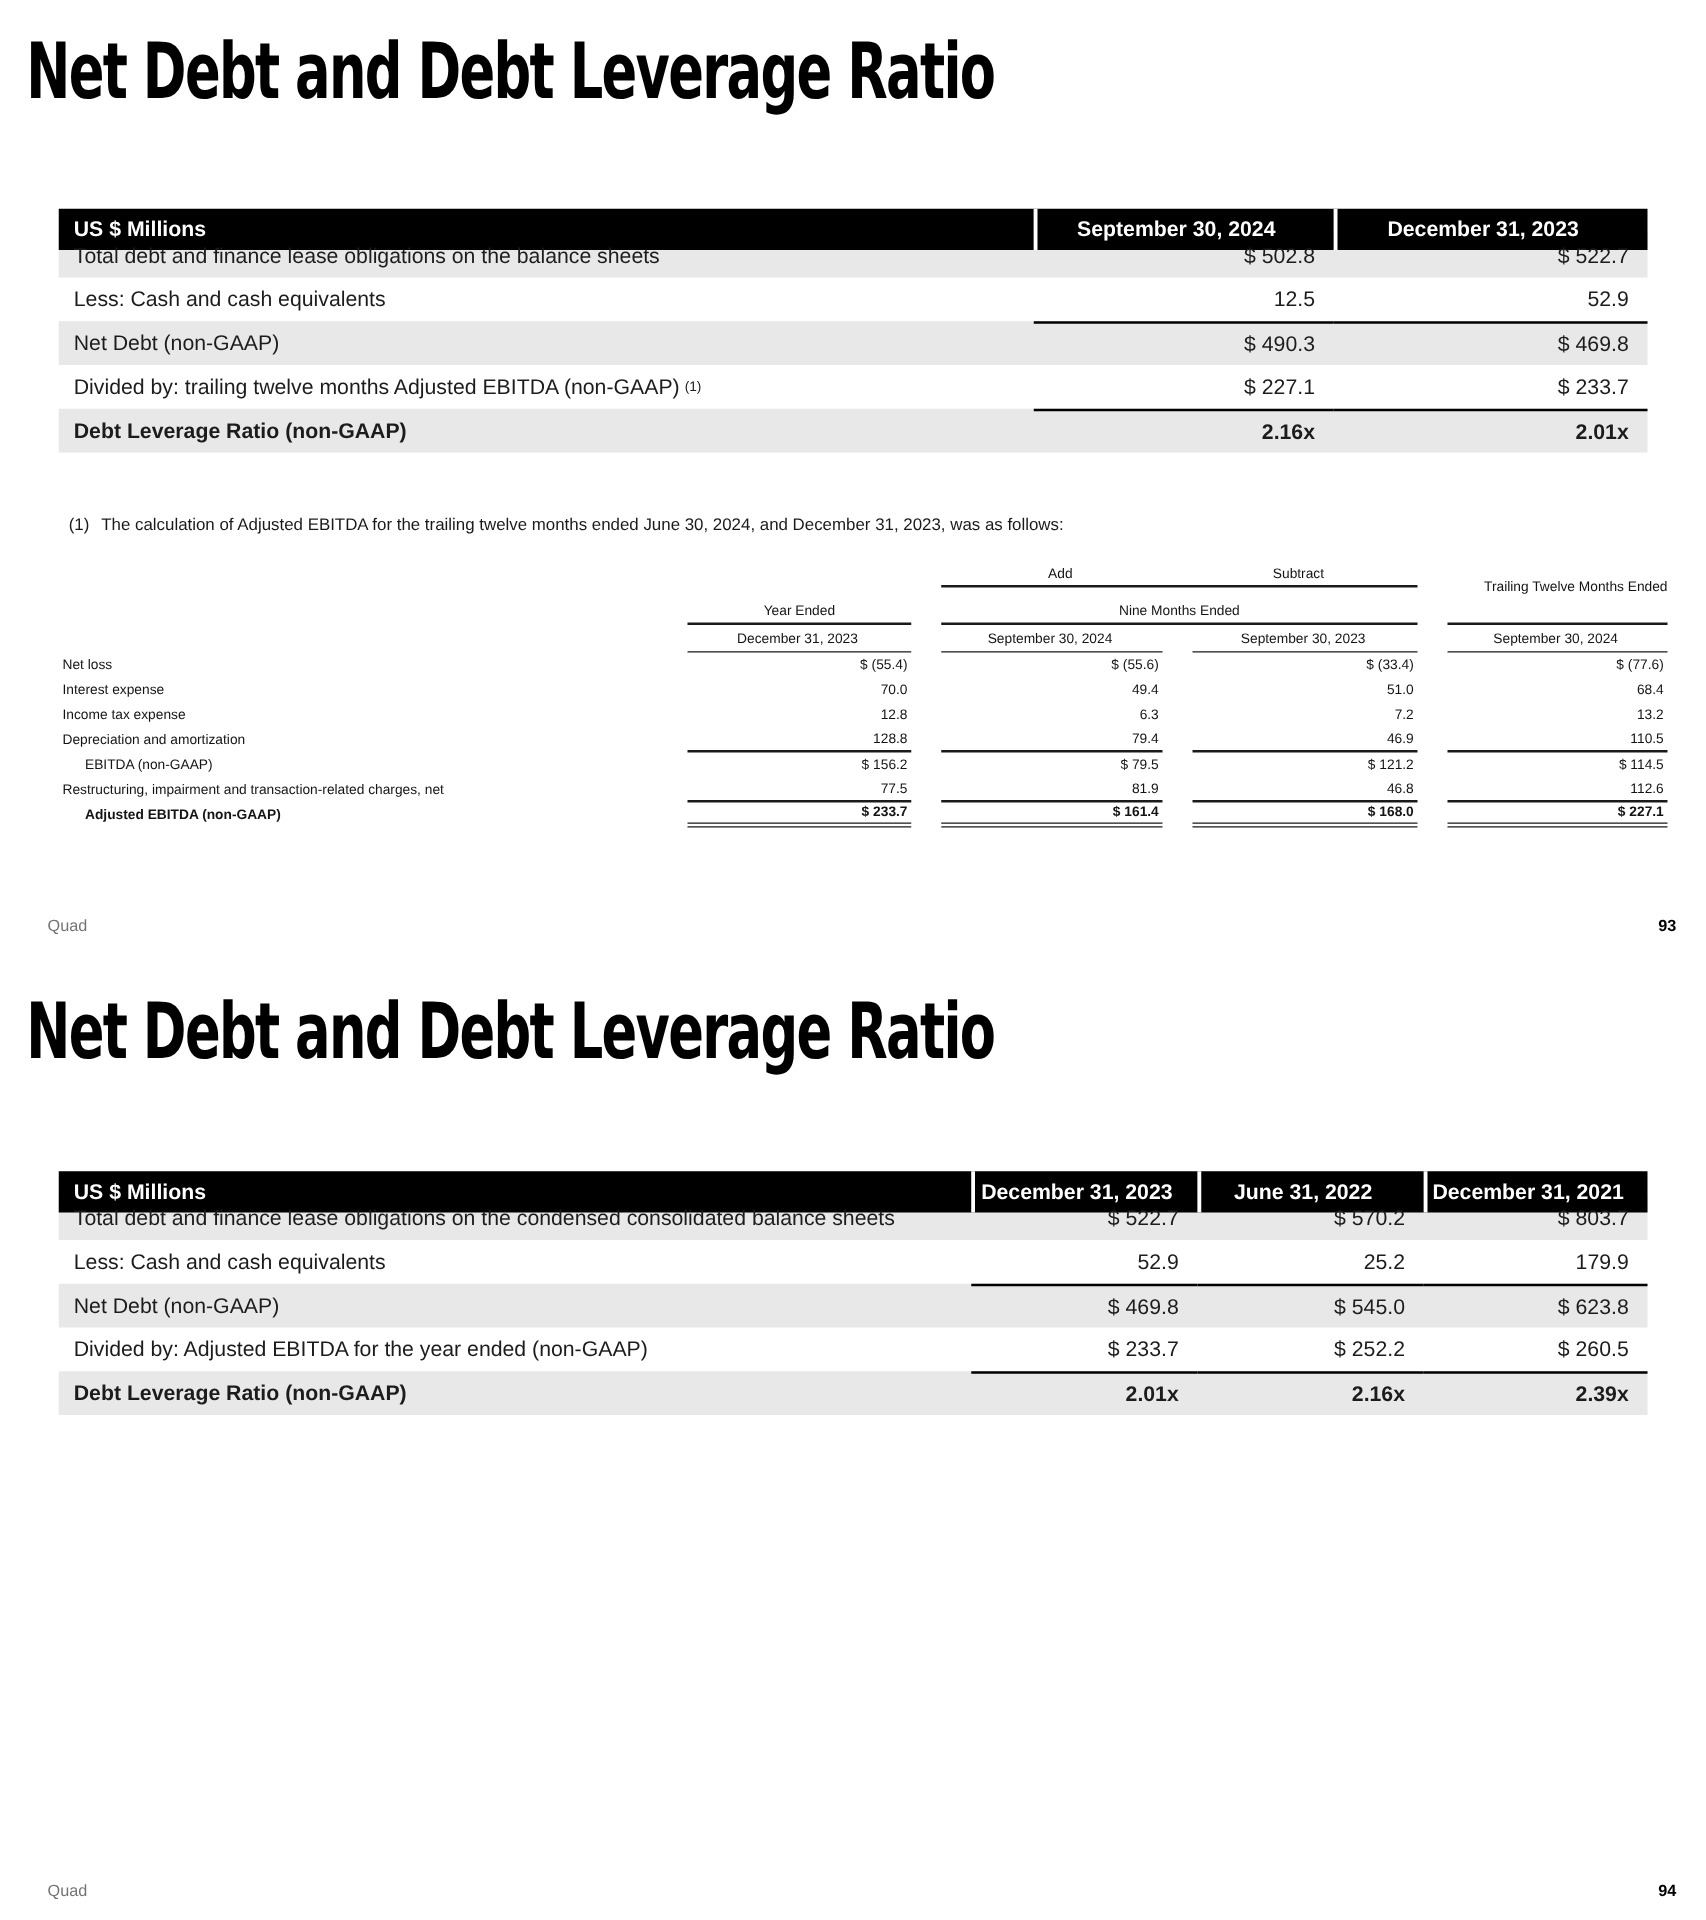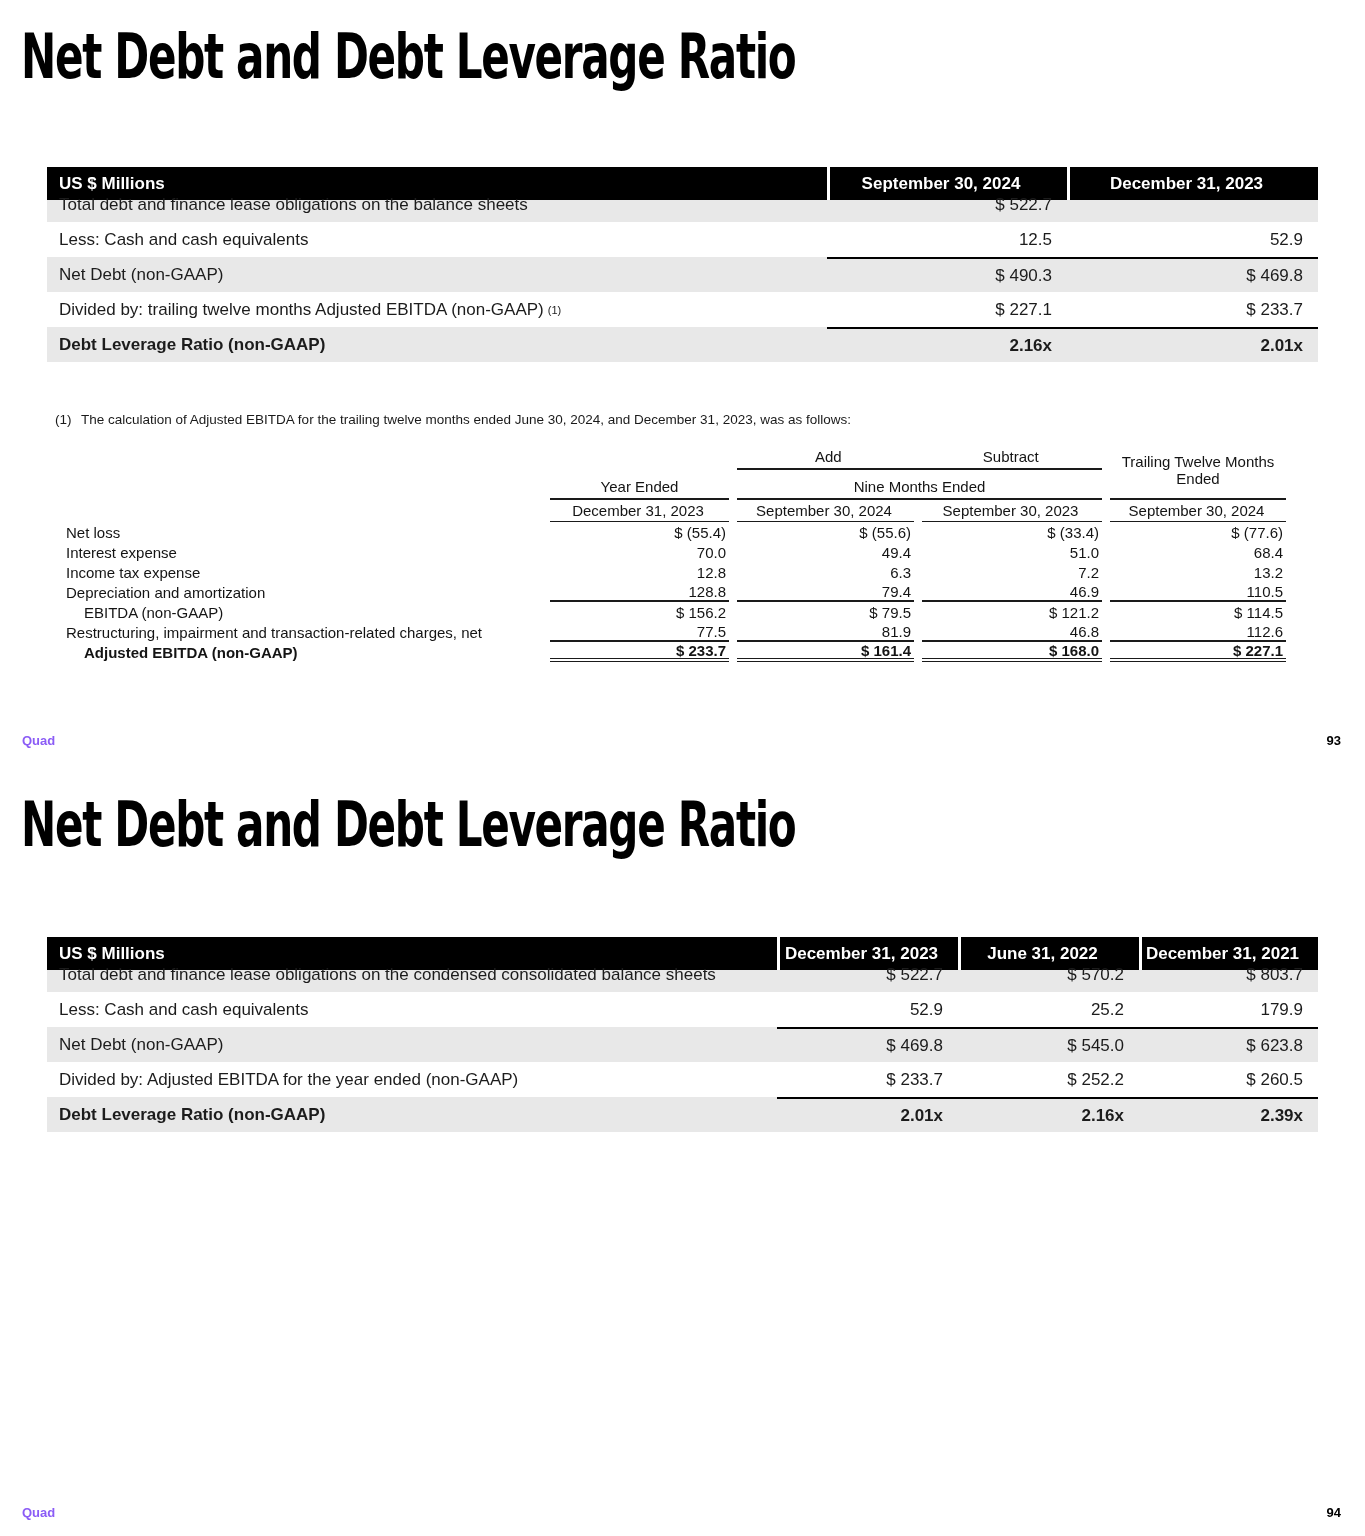--- a/index.html
+++ b/index.html
@@ -94,6 +94,7 @@
     </div>
     <div class="fin-row shaded">
       <div class="cell lab">Total debt and finance lease obligations on the balance sheets</div>
+      <div class="cell val">$ 502.8</div>
       <div class="cell val">$ 522.7</div>
     </div>
     <div class="fin-row">

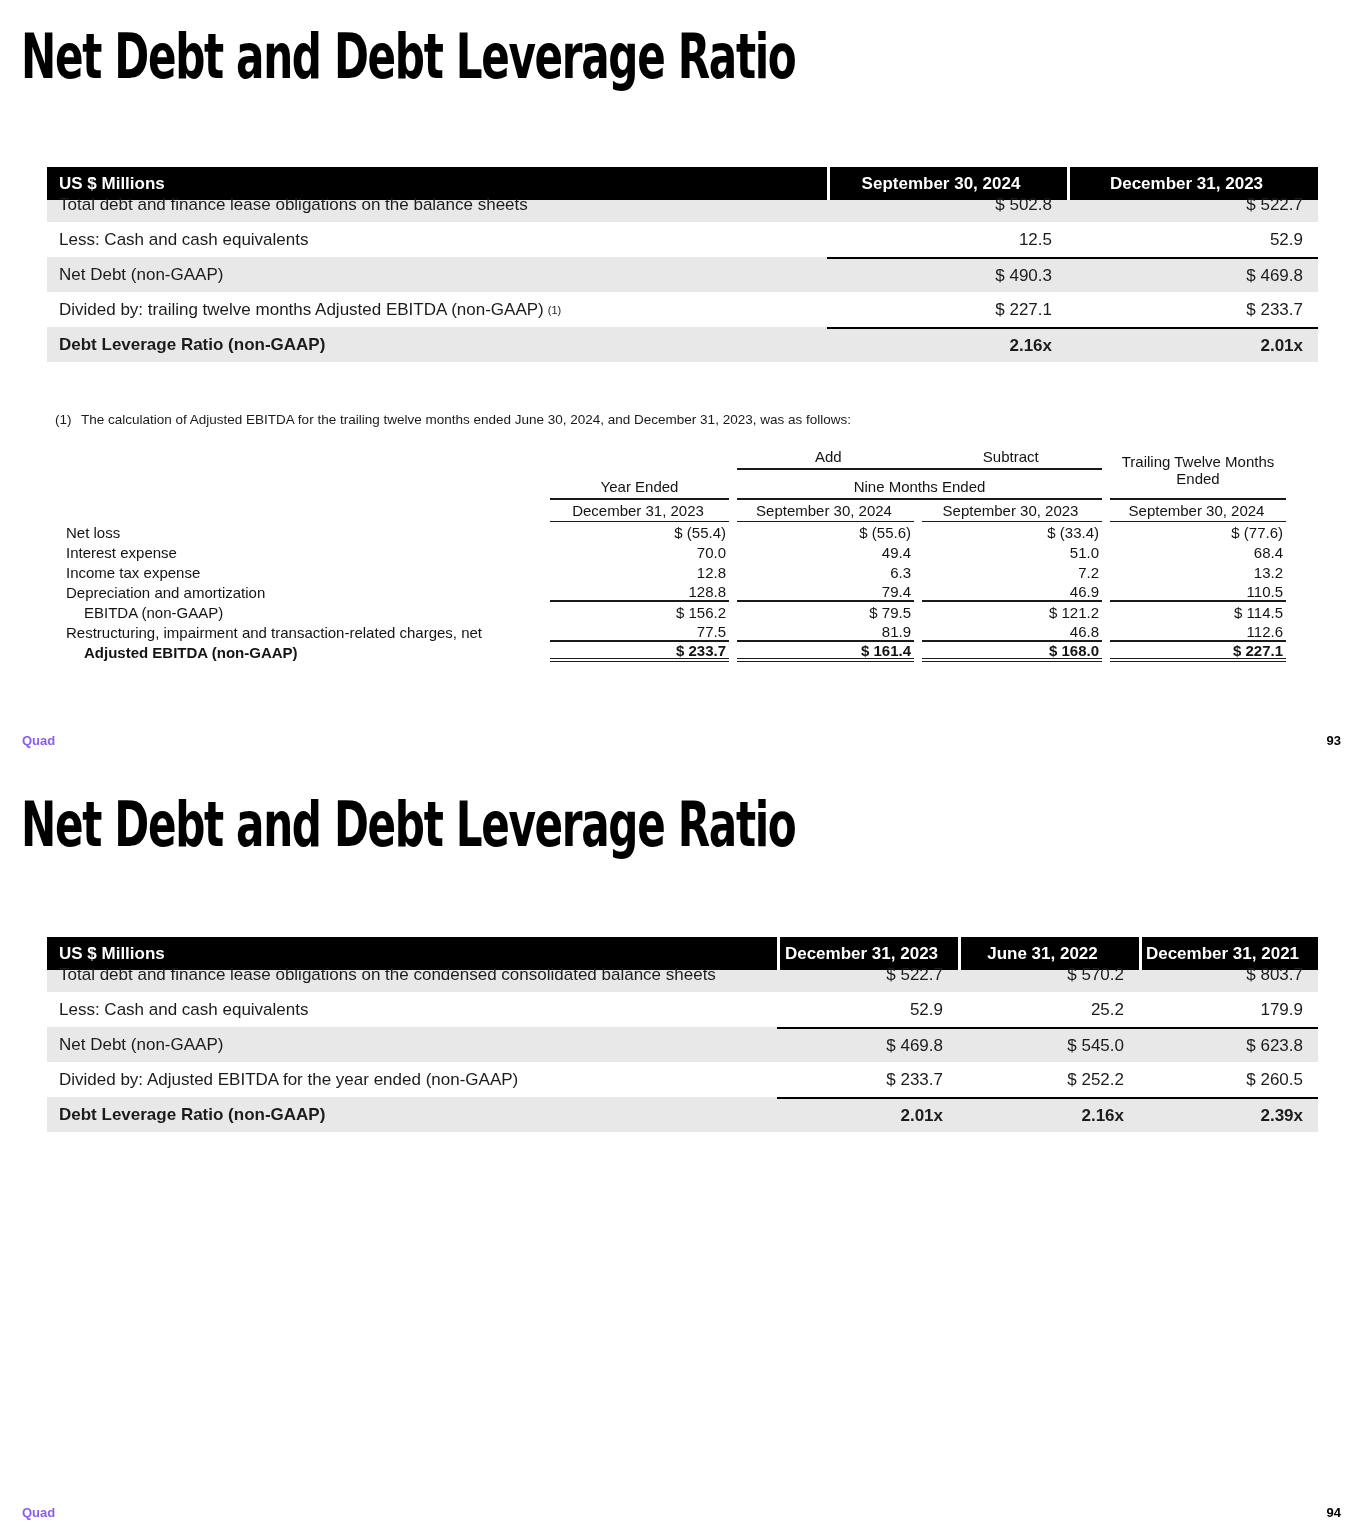--- a/index.html
+++ b/index.html
@@ -50,8 +50,8 @@
     display: grid;
     grid-template-columns: 476px 179px 177px 180px 176px;
     grid-template-rows: 24px 30px 22px repeat(7, 20px);
-    column-gap: 8px;
-    font-size: 15px; color: #141414; margin-left: 16px;
+    column-gap: 24px;
+    font-size: 11px; color: #141414;
   }
   .fn-table .h-cell { display: flex; align-items: flex-end; justify-content: center; text-align: center; padding-bottom: 3px; border-bottom: 2px solid #1a1a1a; line-height: 1.1; }
   .fn-addsub { grid-column: 3 / 5; grid-row: 1; display: flex; align-items: flex-end; padding-bottom: 3px; border-bottom: 2px solid #1a1a1a; }

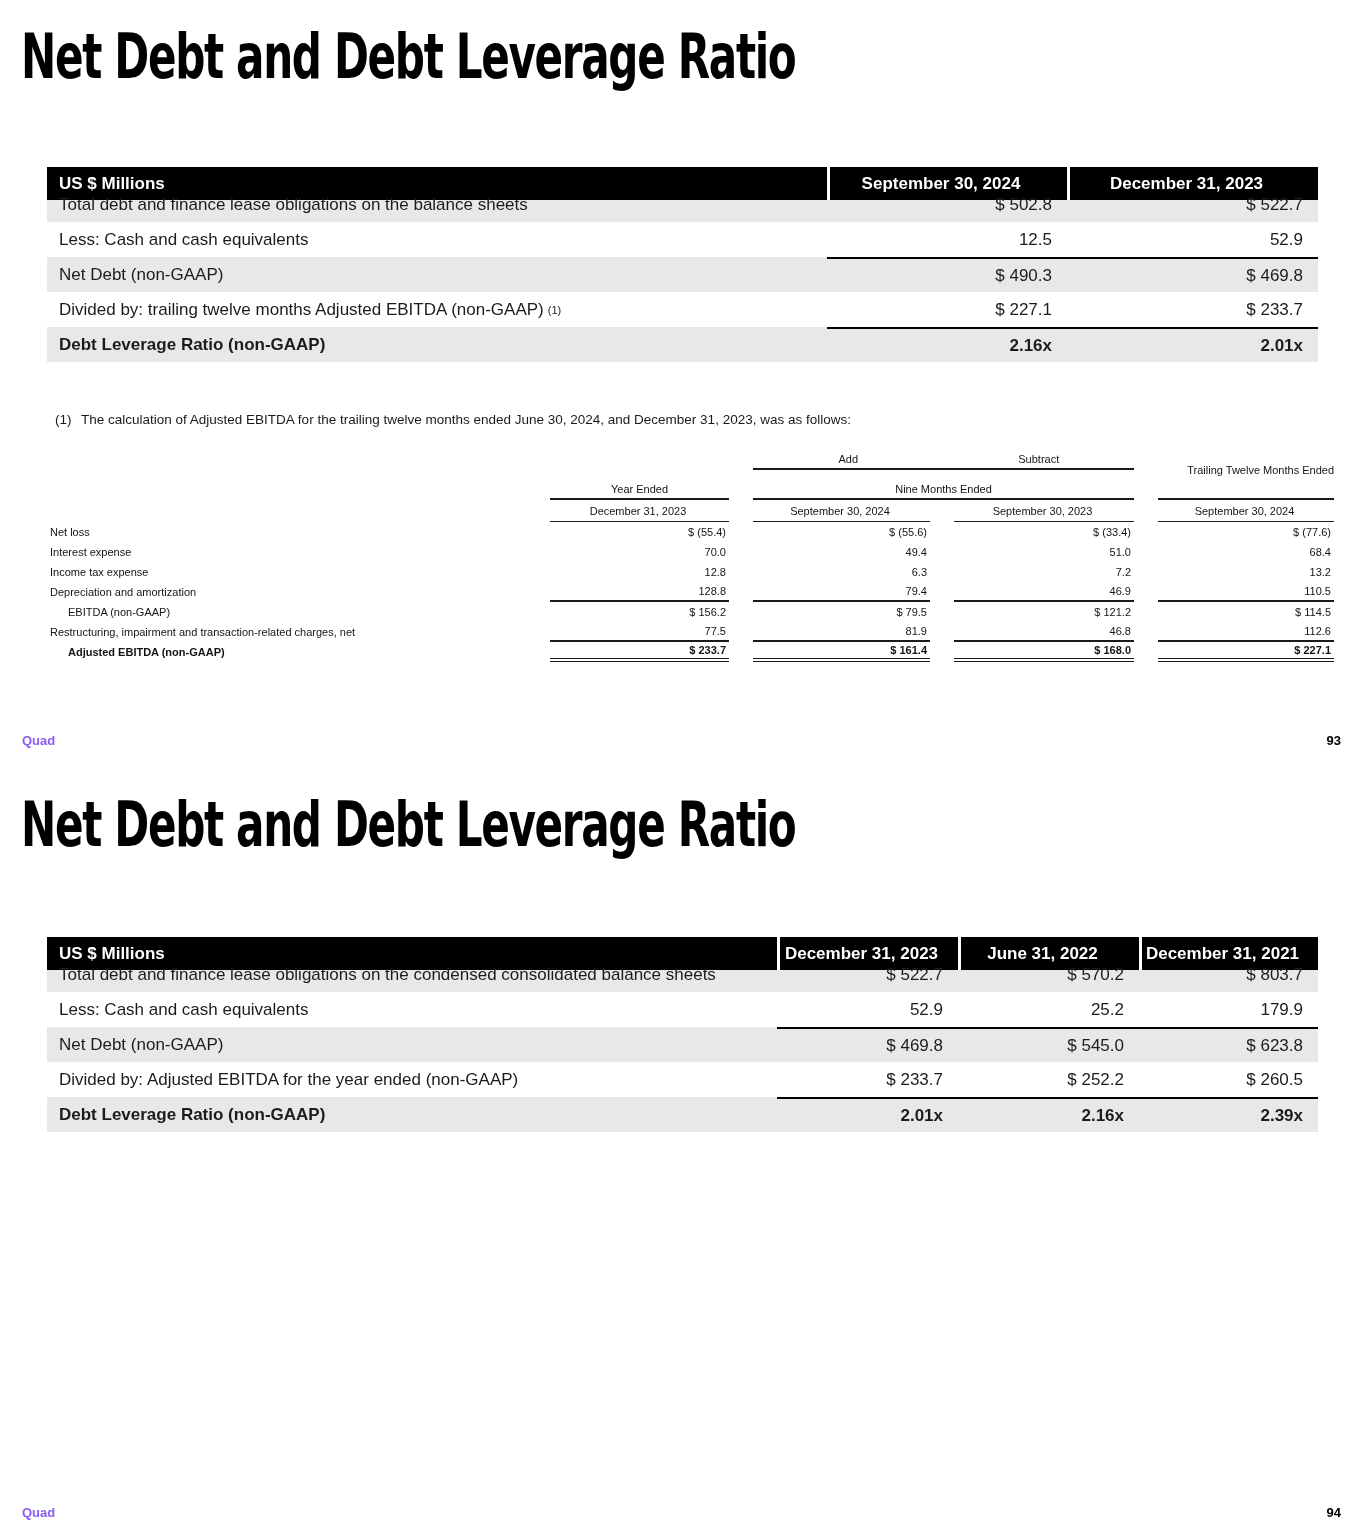--- a/index.html
+++ b/index.html
@@ -74,7 +74,7 @@
   .r8 { grid-row: 8; } .r9 { grid-row: 9; } .r10 { grid-row: 10; }
 
   
-  .footer-brand { position: absolute; left: 22px; font-size: 13px; font-weight: bold; color: #8b5cf6; letter-spacing: 0; }
+  .footer-brand { position: absolute; left: 38px; font-size: 13px; font-weight: normal; color: #737373; letter-spacing: 0; }
   .footer-page  { position: absolute; right: 24px; font-size: 13px; font-weight: bold; color: #000; }
   .page-1 .footer-brand, .page-1 .footer-page { top: 733px; }
   .page-2 .footer-brand, .page-2 .footer-page { top: 737px; }

